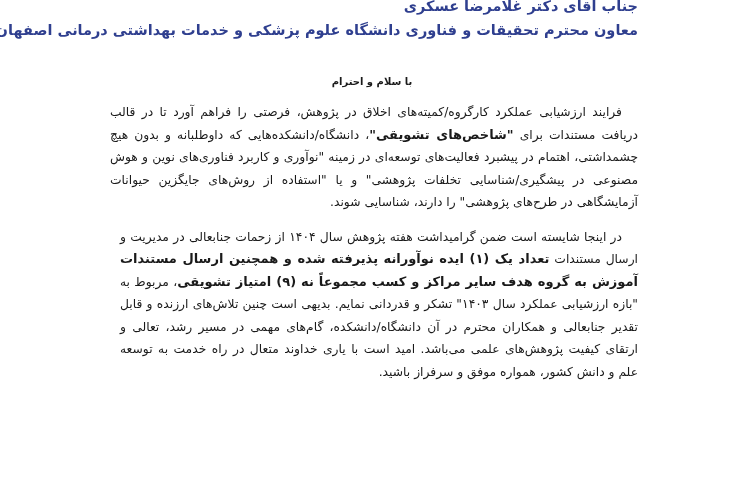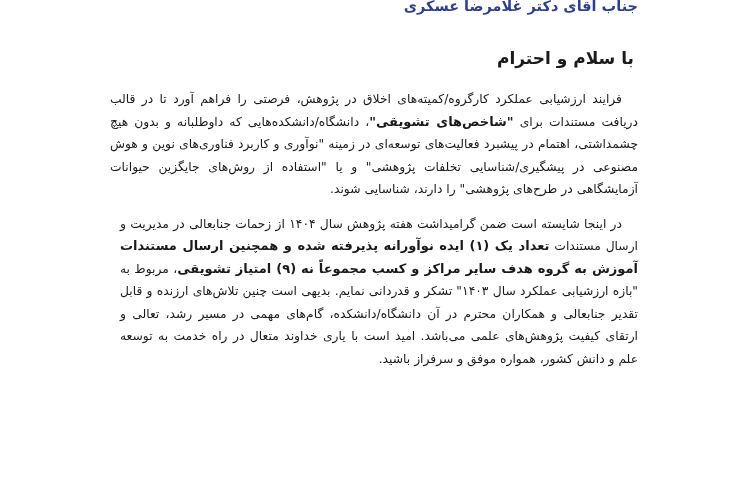--- a/index.html
+++ b/index.html
@@ -55,6 +55,7 @@
 
 <div class="page">
   <div class="heading-line">جناب آقای دکتر غلامرضا عسکری</div>
+  <div class="heading-line">معاون محترم تحقیقات و فناوری دانشگاه علوم پزشکی و خدمات بهداشتی درمانی اصفهان</div>
 
   <div class="salutation">با سلام و احترام</div>
 

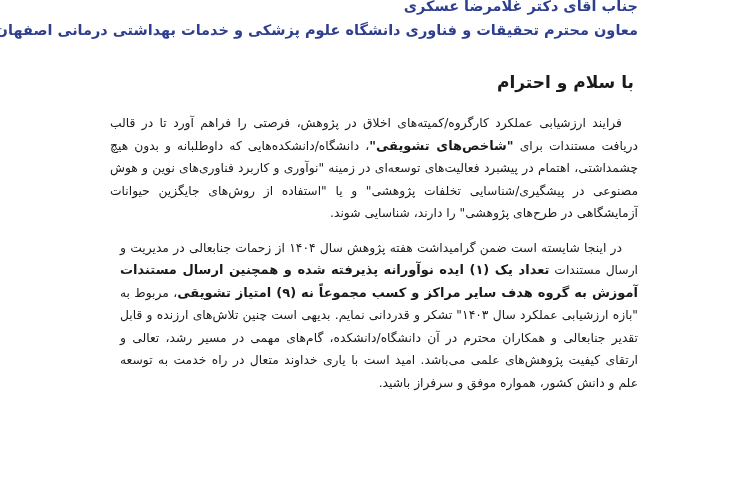--- a/index.html
+++ b/index.html
@@ -33,9 +33,10 @@
     .salutation {
       margin-top: 30px;
       font-weight: bold;
-      font-size: 17px;
+      font-size: 10px;
       line-height: 20px;
       padding-right: 4px;
+      text-align: center;
     }
     p.body {
       margin: 0;

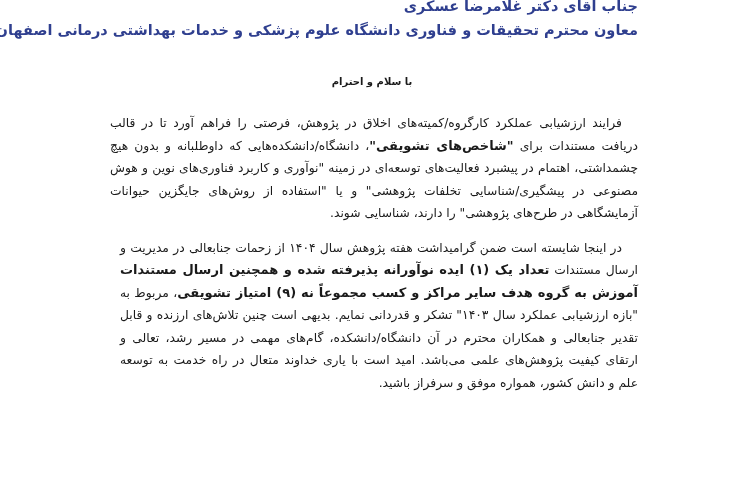--- a/index.html
+++ b/index.html
@@ -47,7 +47,7 @@
       text-indent: 16px;
     }
     p.p1 { margin-top: 10px; }
-    p.p2 { margin-top: 20px; }
+    p.p2 { margin-top: 9px; }
     p.p3 { margin-top: 12px; margin-left: 10px; }
     .b { font-weight: bold; font-size: 13px; }
   </style>

